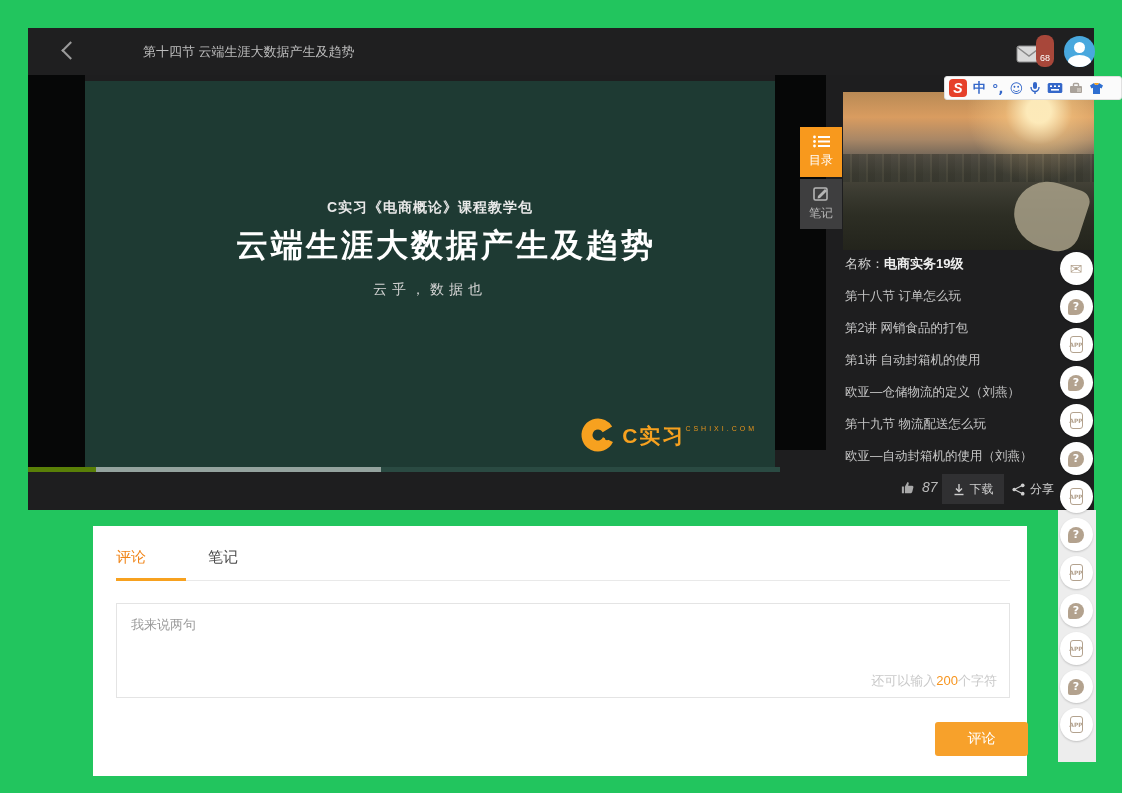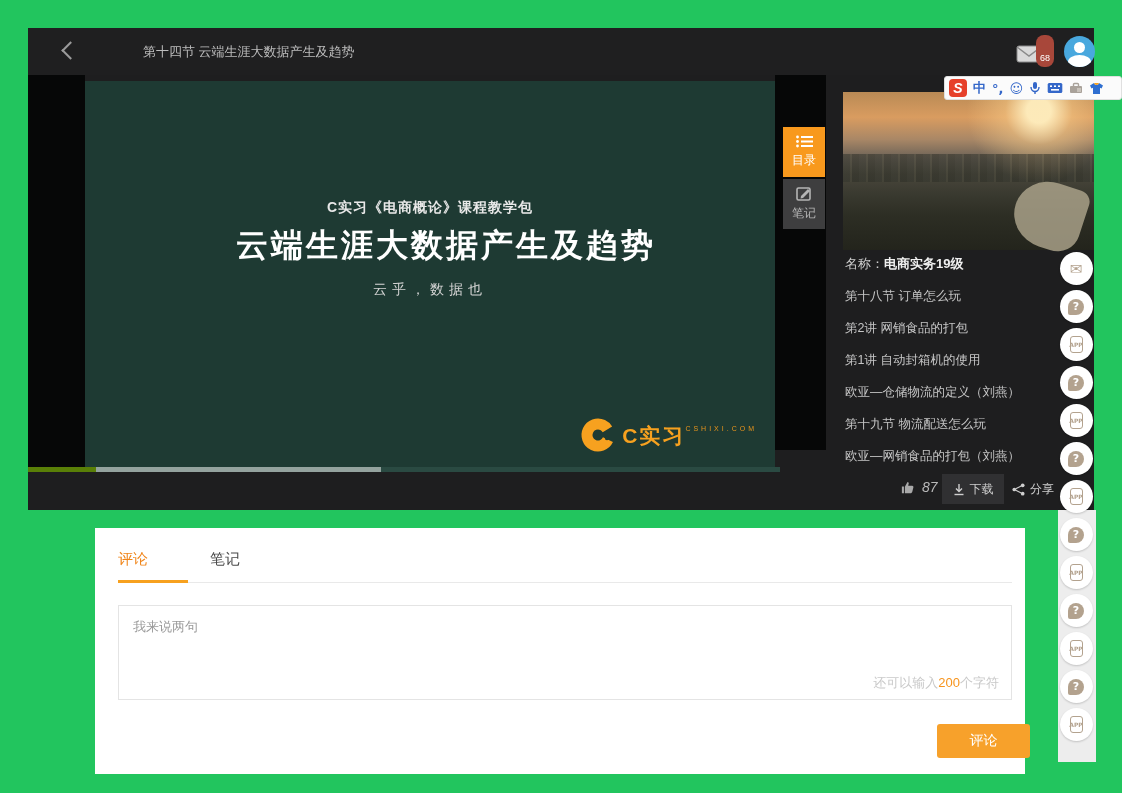--- a/index.html
+++ b/index.html
@@ -51,7 +51,7 @@
   .prog-played { position:absolute; left:0; top:0; height:5px; background:#597f07; }
 
   
-  .vtabs { position:absolute; left:755px; top:52px; width:58px; }
+  .vtabs { position:absolute; left:772px; top:52px; width:58px; }
   .vtab { width:42px; height:50px; display:flex; flex-direction:column; align-items:center;
     justify-content:center; gap:4px; cursor:pointer; }
   .vtab.active { background:#f8991d; }

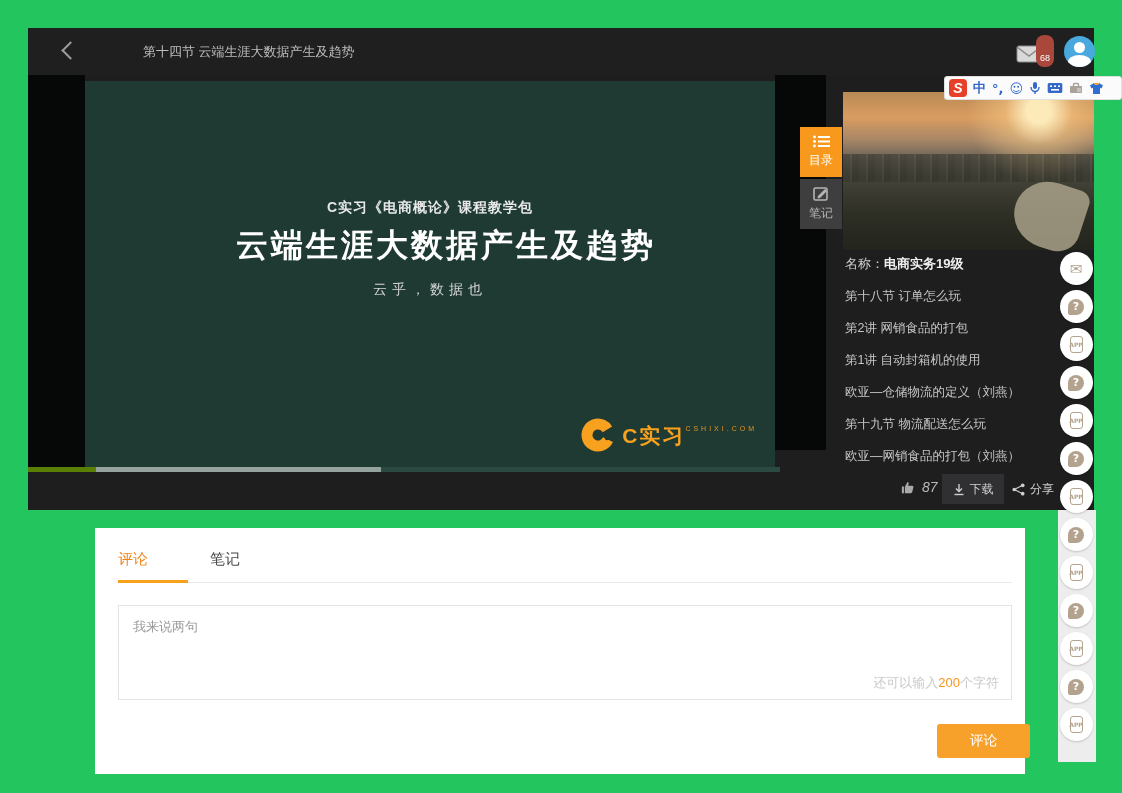--- a/index.html
+++ b/index.html
@@ -217,7 +217,7 @@
     <div class="pl-item" style="top:277px">第1讲 自动封箱机的使用</div>
     <div class="pl-item" style="top:309px">欧亚—仓储物流的定义（刘燕）</div>
     <div class="pl-item" style="top:341px">第十九节 物流配送怎么玩</div>
-    <div class="pl-item" style="top:373px">欧亚—网销食品的打包（刘燕）</div>
+    <div class="pl-item" style="top:373px">欧亚—自动封箱机的使用（刘燕）</div>
 
     <div class="likes">
       <svg width="15" height="15" viewBox="0 0 16 16" fill="#a9a9a9">

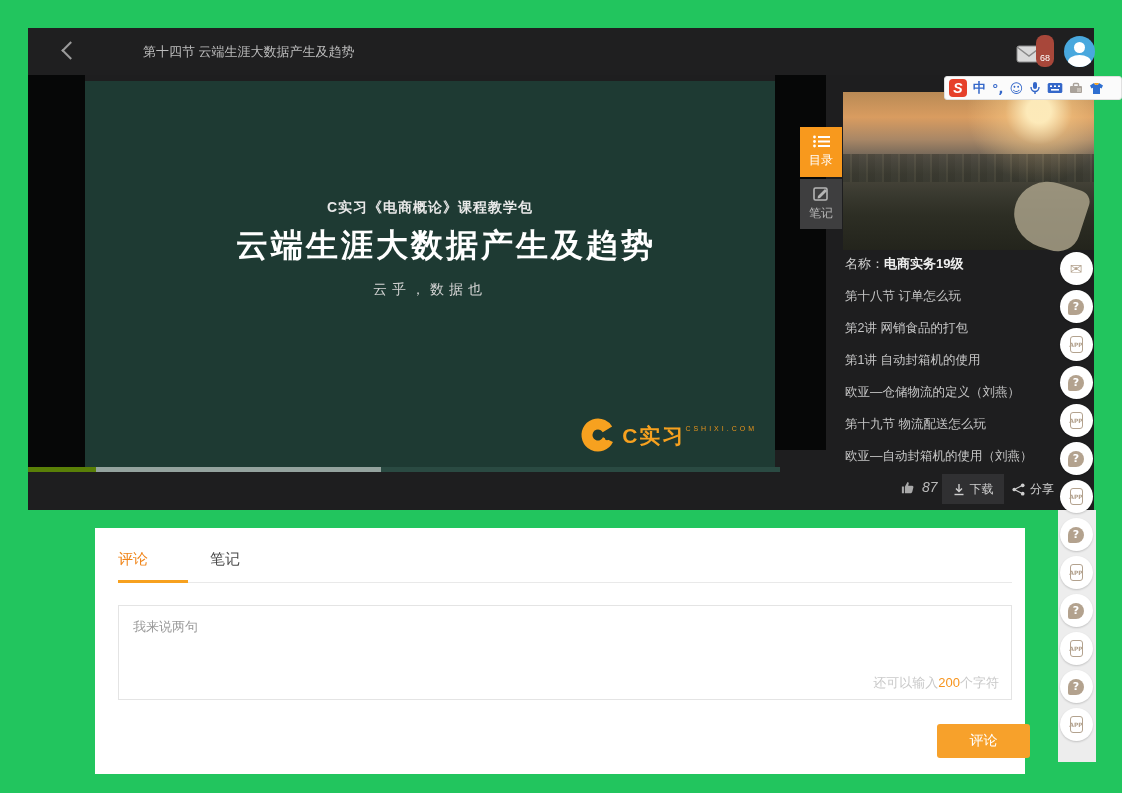--- a/index.html
+++ b/index.html
@@ -81,7 +81,7 @@
     gap:5px; color:#d0d0d0; font-size:12px; cursor:pointer; }
 
   
-  .card { position:absolute; left:90px; top:523px; width:940px; height:256px; background:#fff; border:5px solid #22c55e; }
+  .card { position:absolute; left:90px; top:523px; width:940px; height:256px; background:#fff; border:3px solid #22c55e; }
   .ctab-comment { position:absolute; left:23px; top:22px; font-size:15px; color:#f08519; cursor:pointer; }
   .ctab-note { position:absolute; left:115px; top:22px; font-size:15px; color:#4a4a4a; cursor:pointer; }
   .ctab-line { position:absolute; left:23px; top:54px; width:894px; height:1px; background:#e9e9e9; }

